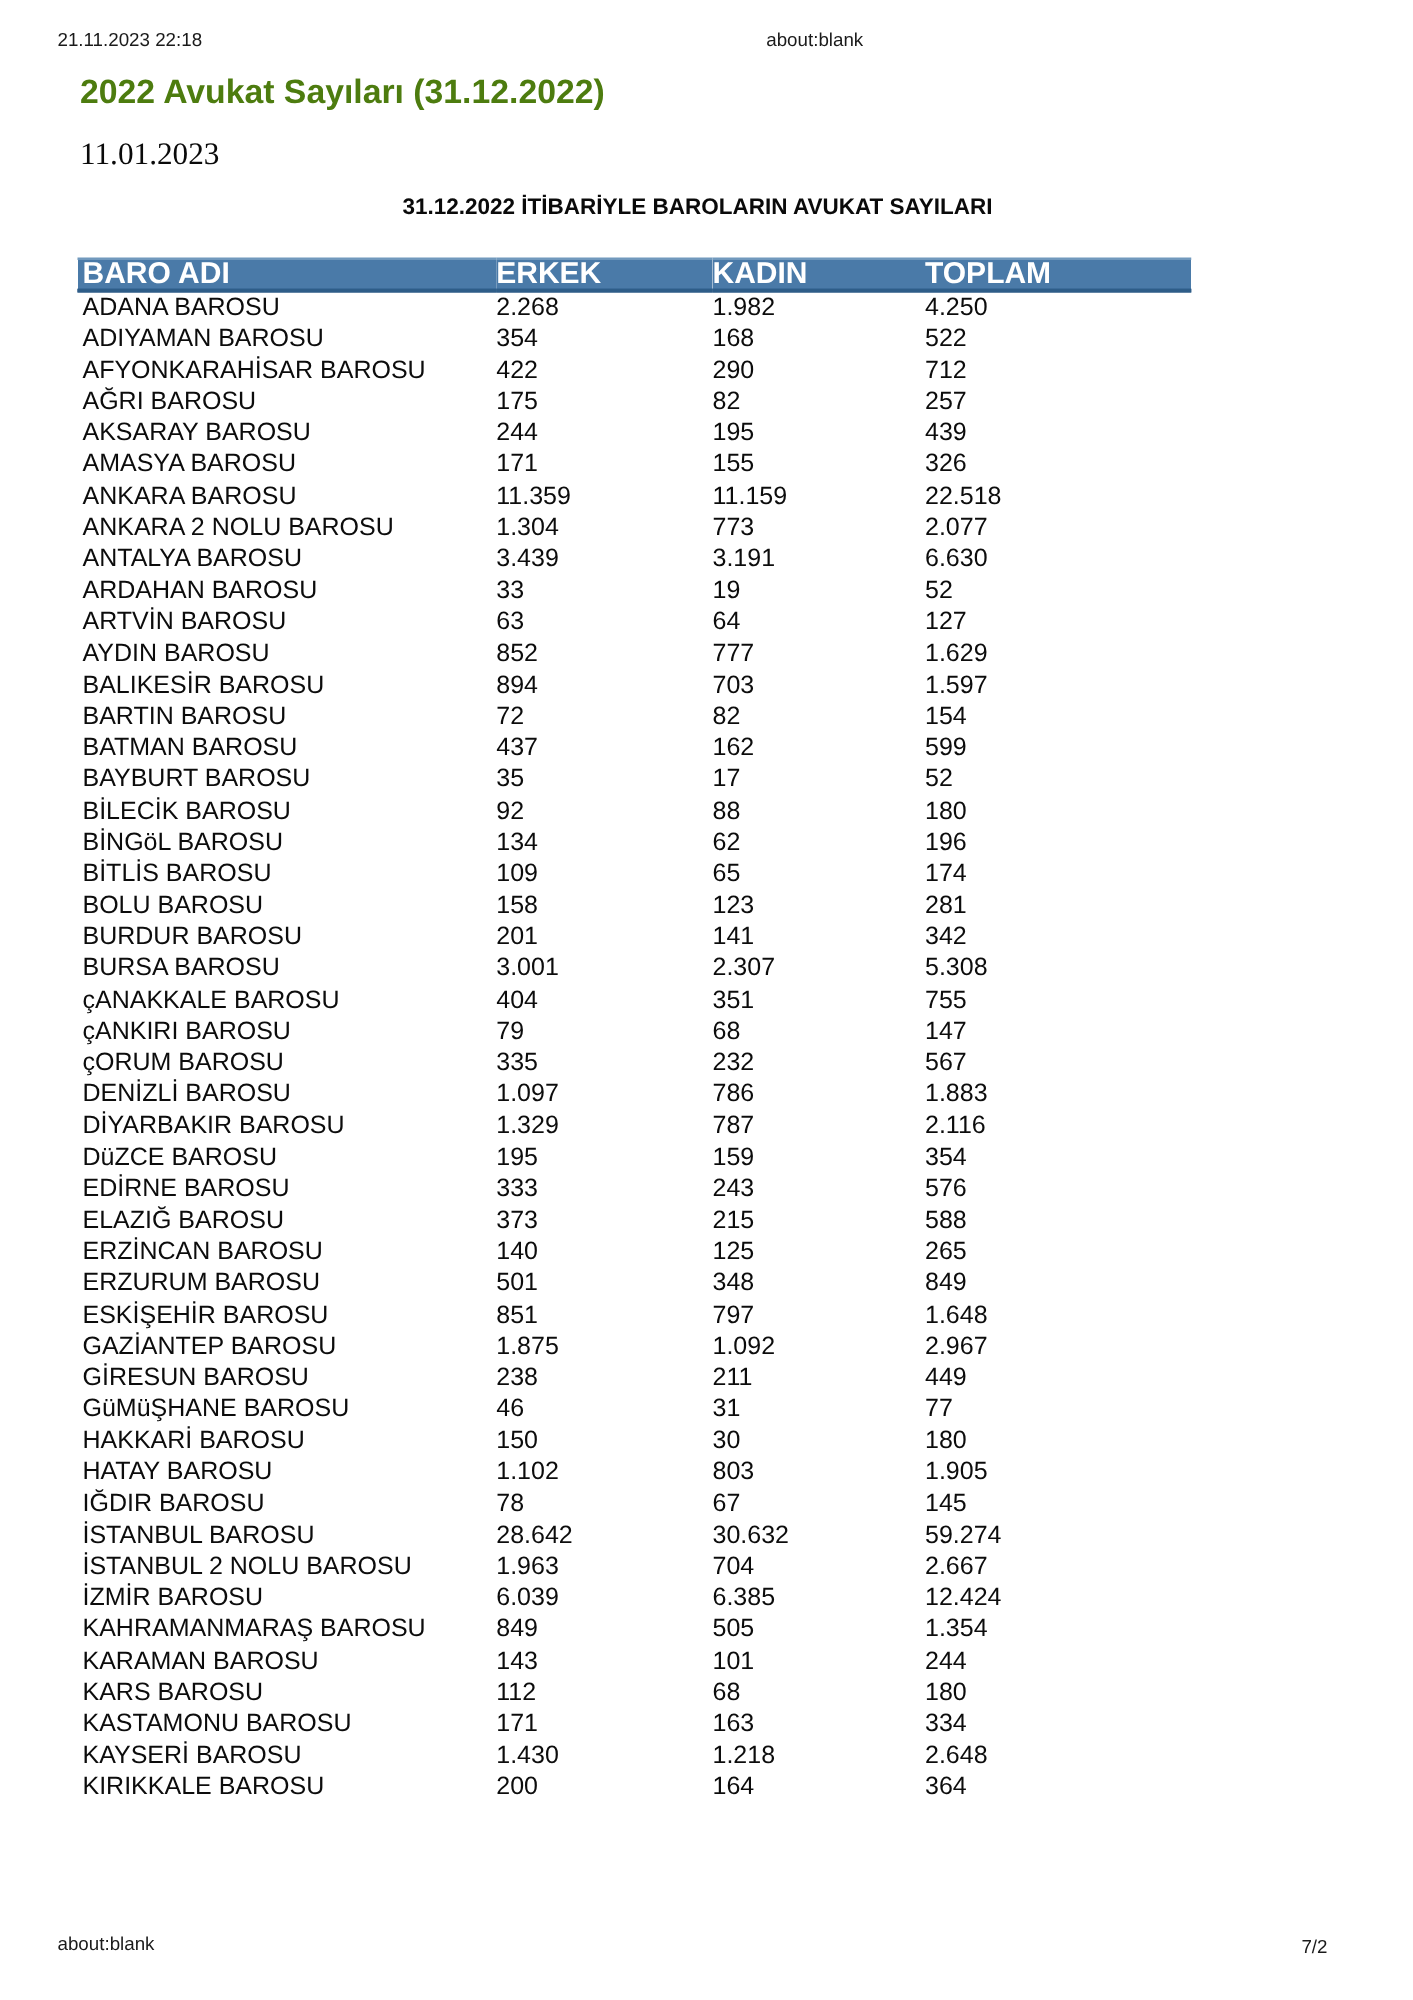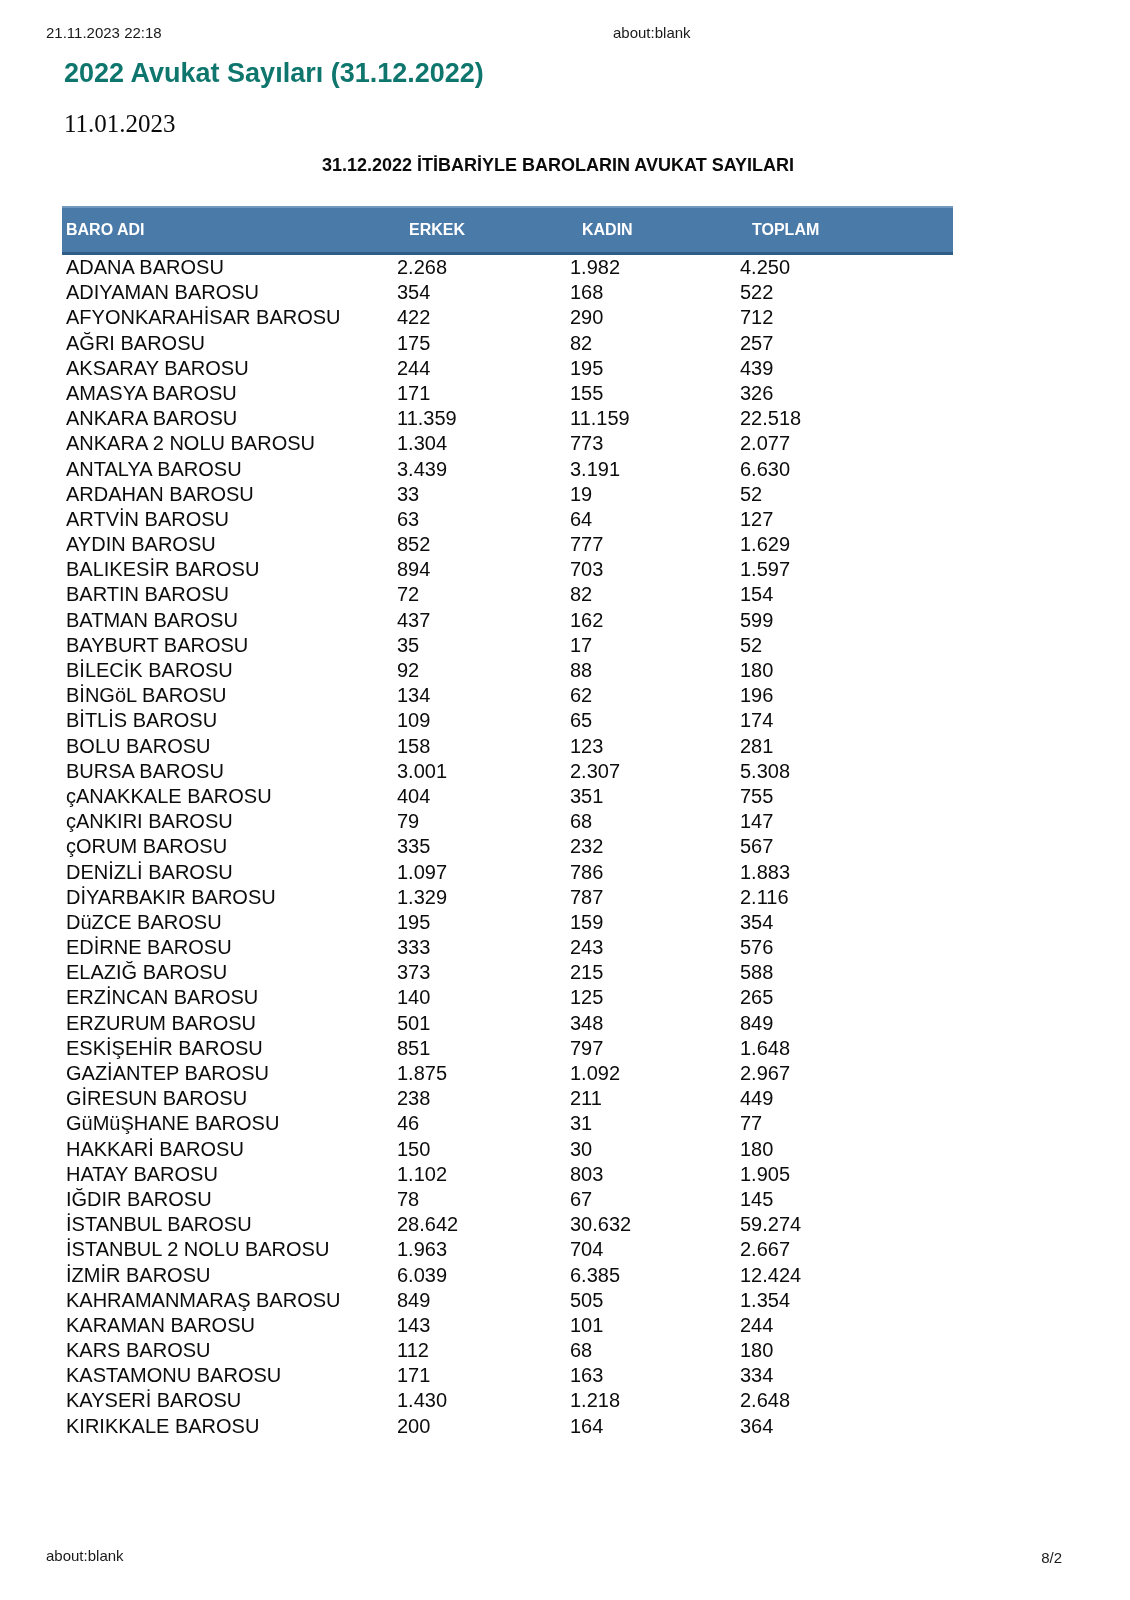--- a/index.html
+++ b/index.html
@@ -45,7 +45,7 @@
     font-size: 27px;
     font-weight: bold;
     letter-spacing: 0px;
-    color: #0f766e;
+    color: #4d7c0f;
     white-space: nowrap;
   }
   .doc-date {

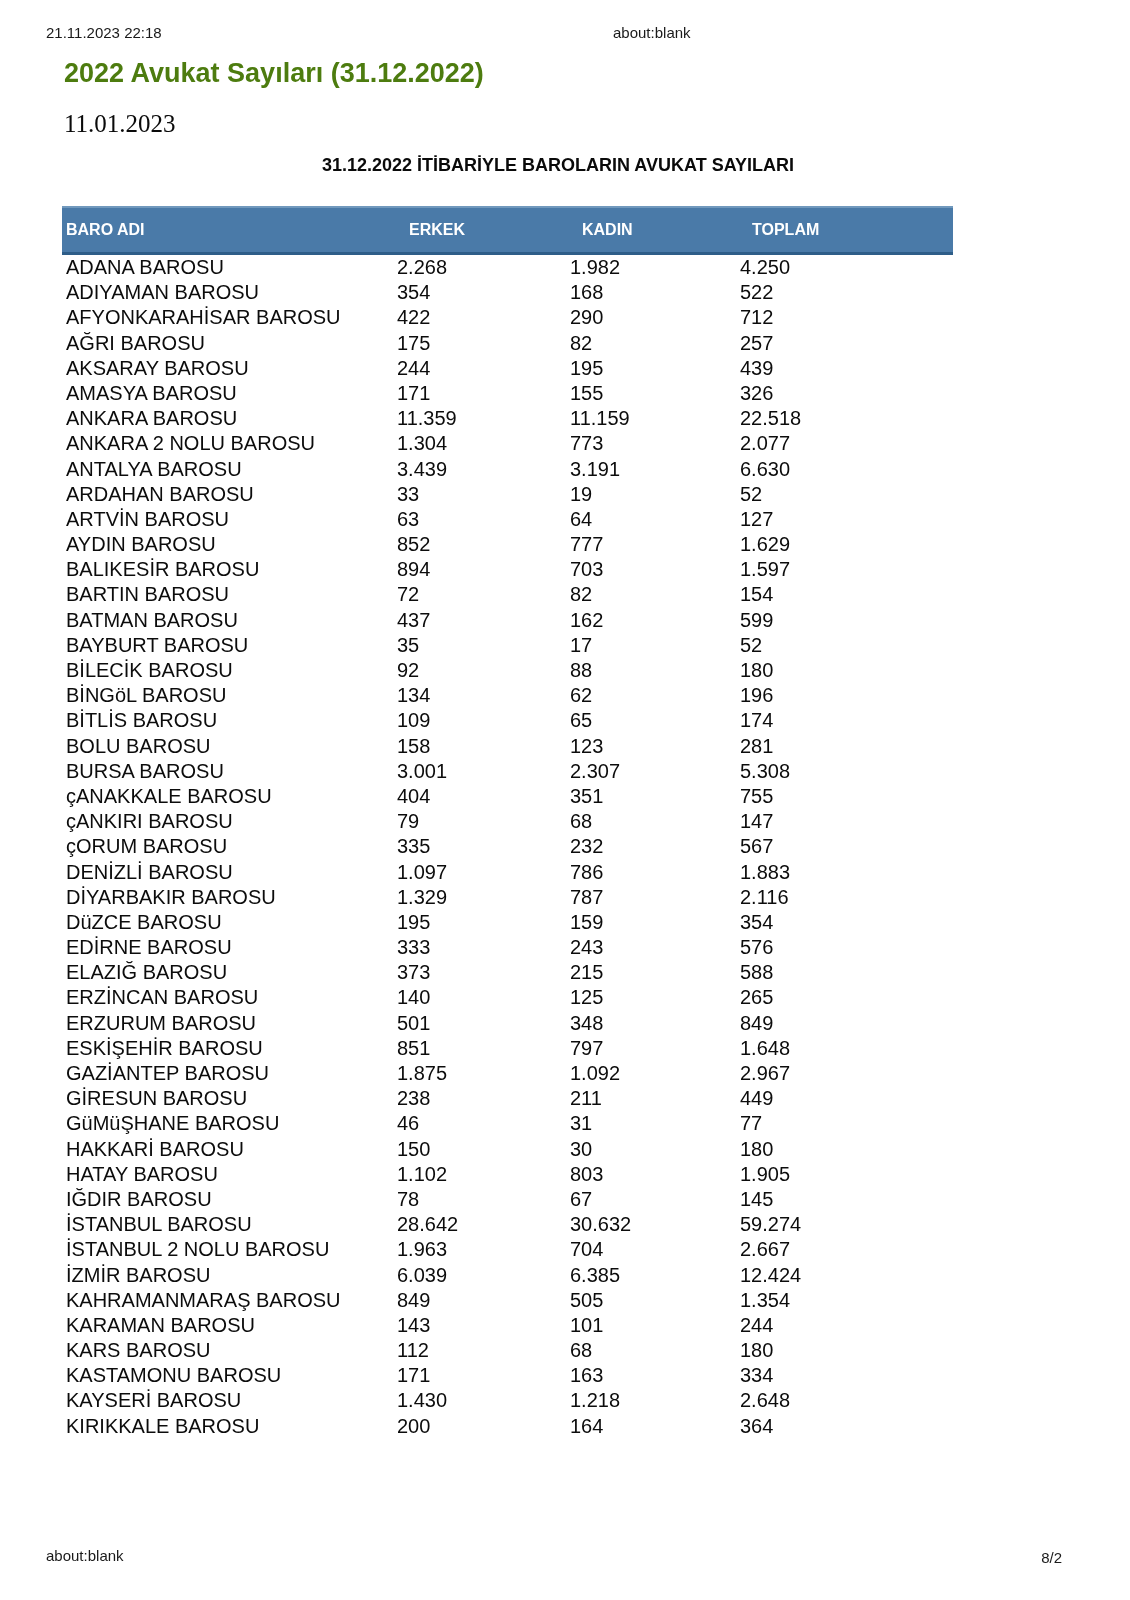--- a/index.html
+++ b/index.html
@@ -83,12 +83,12 @@
   table.baro-table thead th {
     background: var(--header-bg);
     color: var(--header-text);
-    font-size: 16px;
+    font-size: 24px;
     font-weight: bold;
     text-align: left;
     height: 25px;
     line-height: 20px;
-    padding: 12px;
+    padding: 0;
     border-top: 2px solid var(--header-border-top);
     border-bottom: 3px solid var(--header-border-bottom);
     white-space: nowrap;

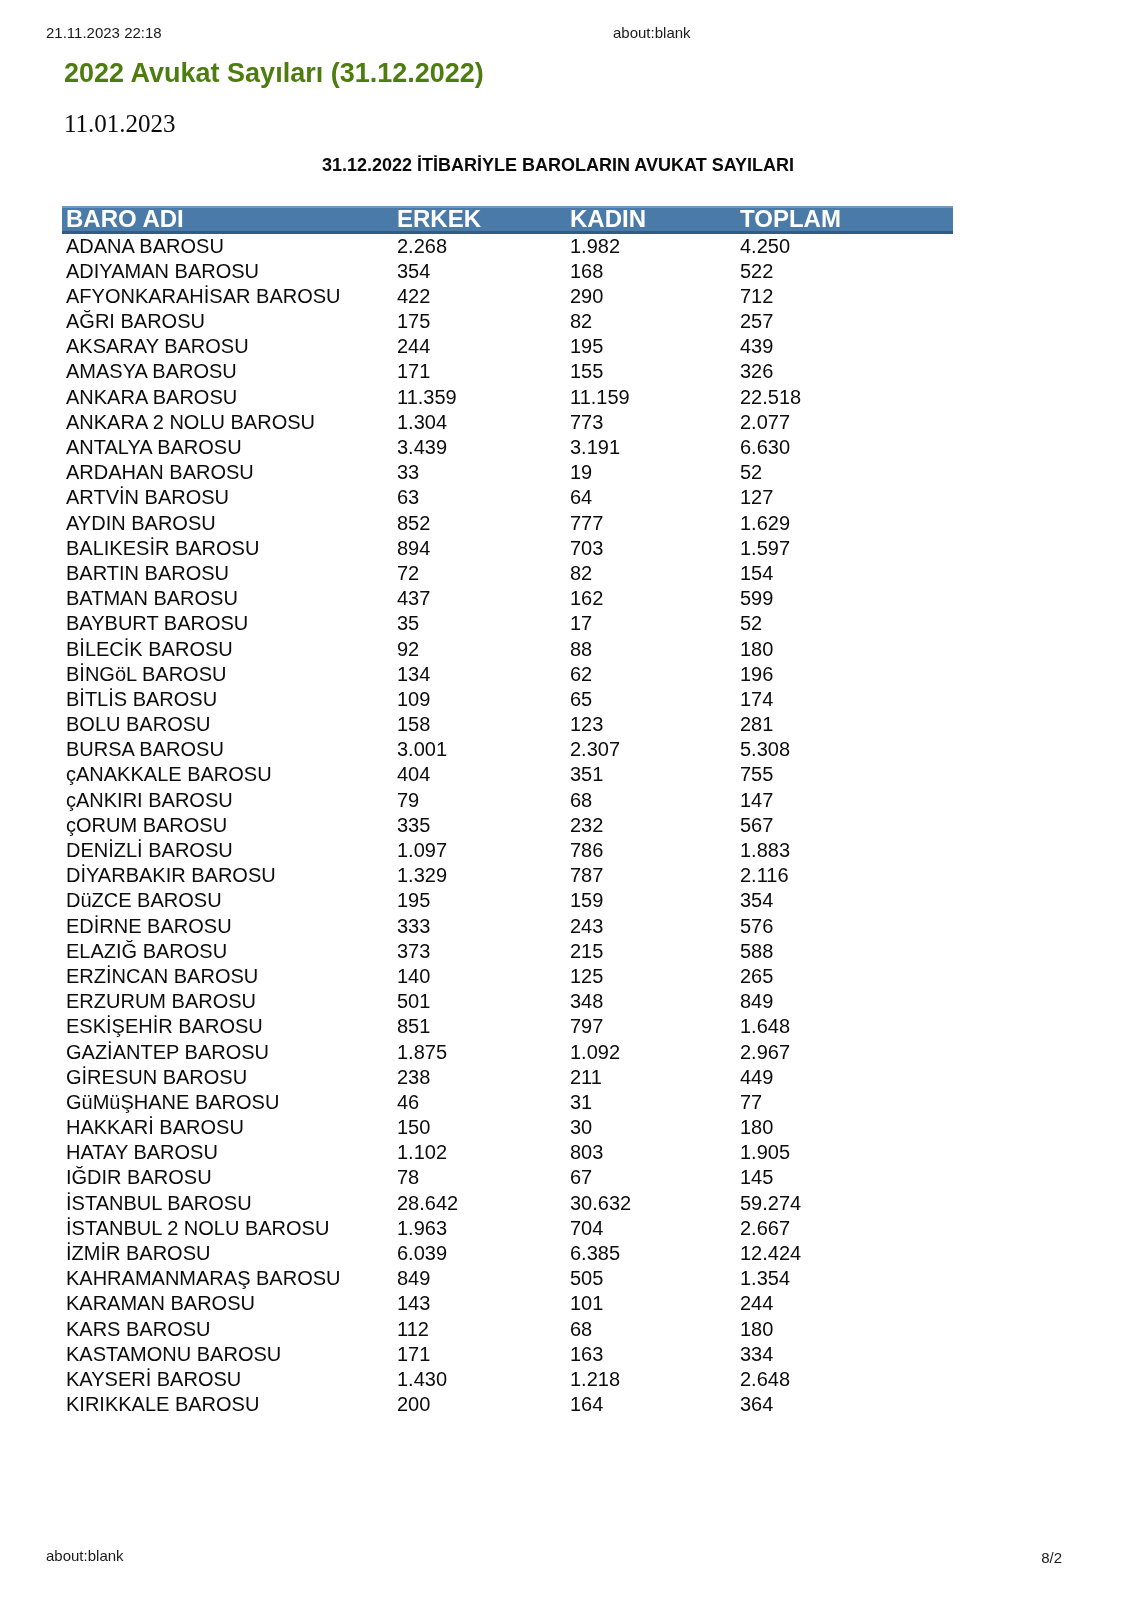--- a/index.html
+++ b/index.html
@@ -293,6 +293,12 @@
     <td class="c-num">281</td>
   </tr>
 
+  <tr>
+    <td class="c-name">BURDUR BAROSU</td>
+    <td class="c-num">201</td>
+    <td class="c-num">141</td>
+    <td class="c-num">342</td>
+  </tr>
 
   <tr>
     <td class="c-name">BURSA BAROSU</td>

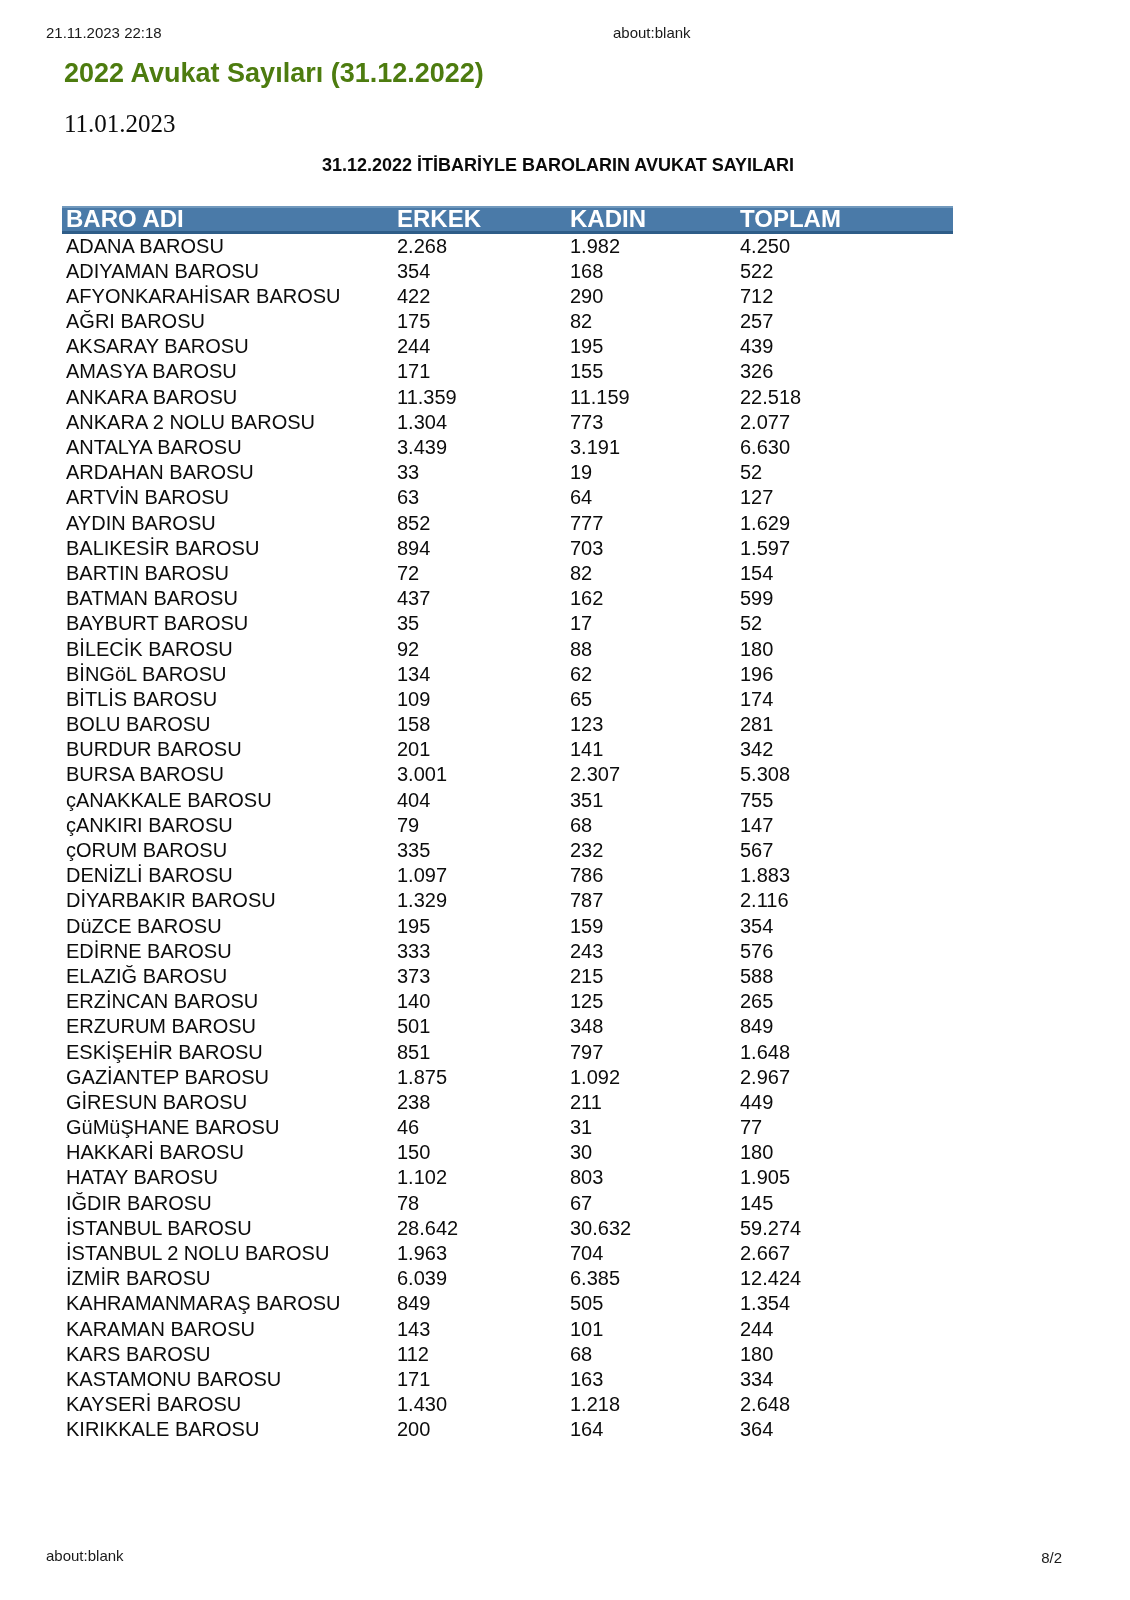--- a/index.html
+++ b/index.html
@@ -495,7 +495,7 @@
 
   <div class="print-footer-url">about:blank</div>
 
-  <div class="print-footer-page">8/2</div>
+  <div class="print-footer-page">7/2</div>
 
 </div>
 

